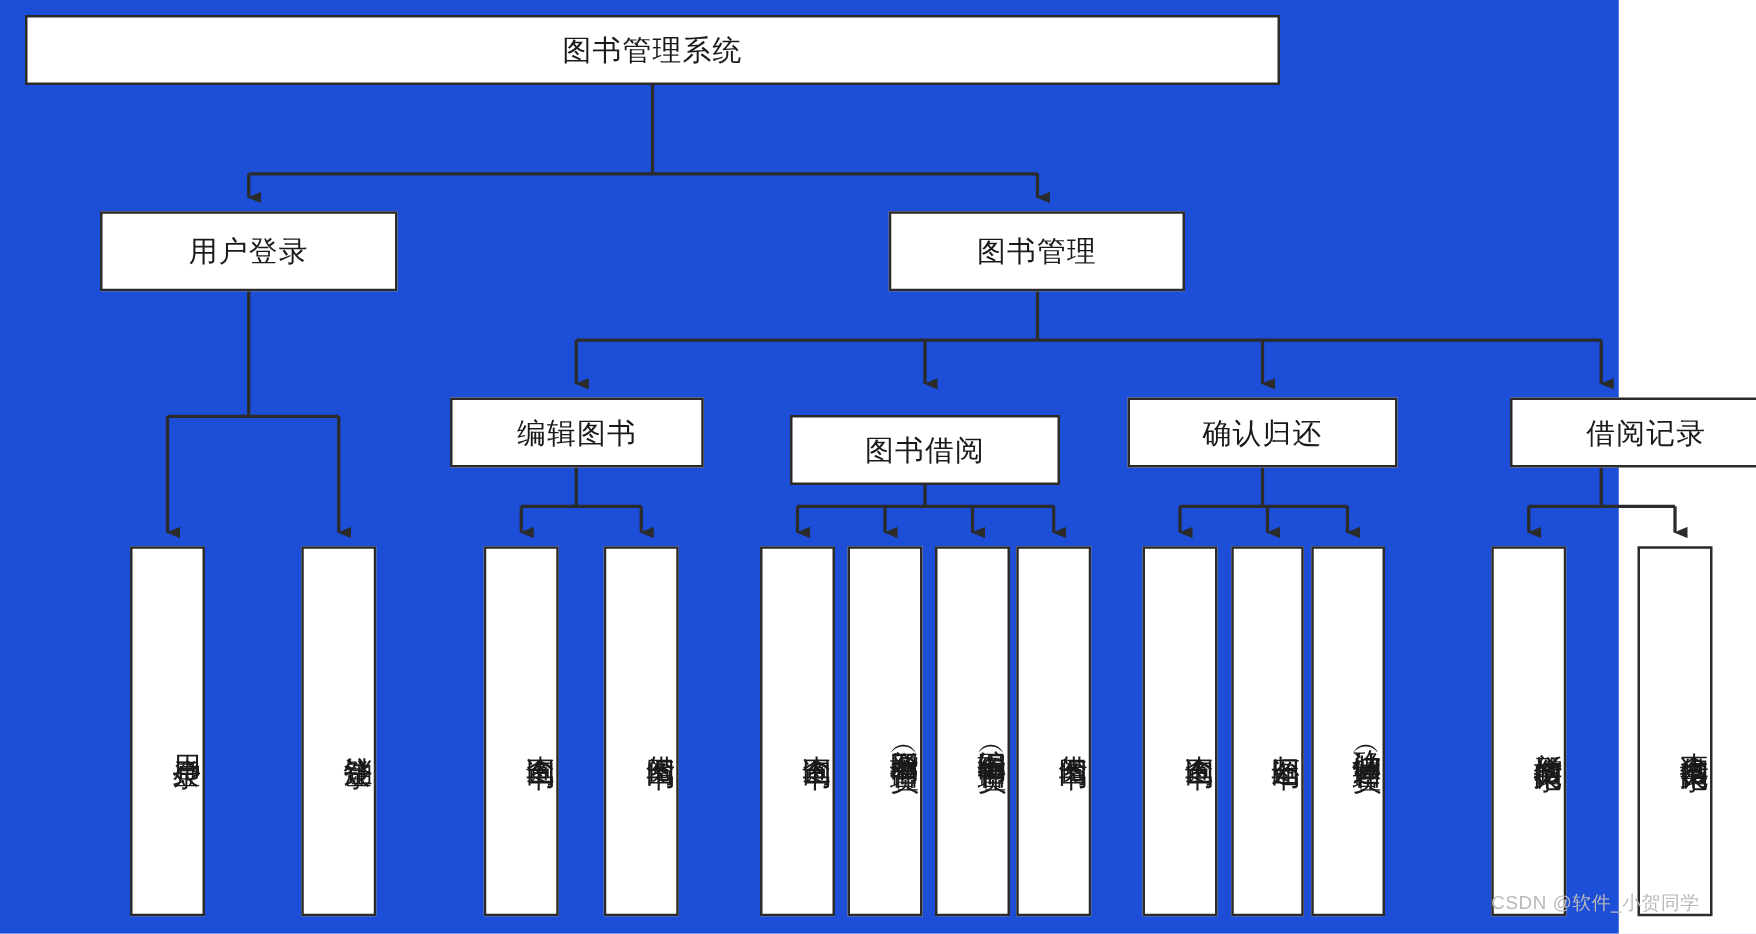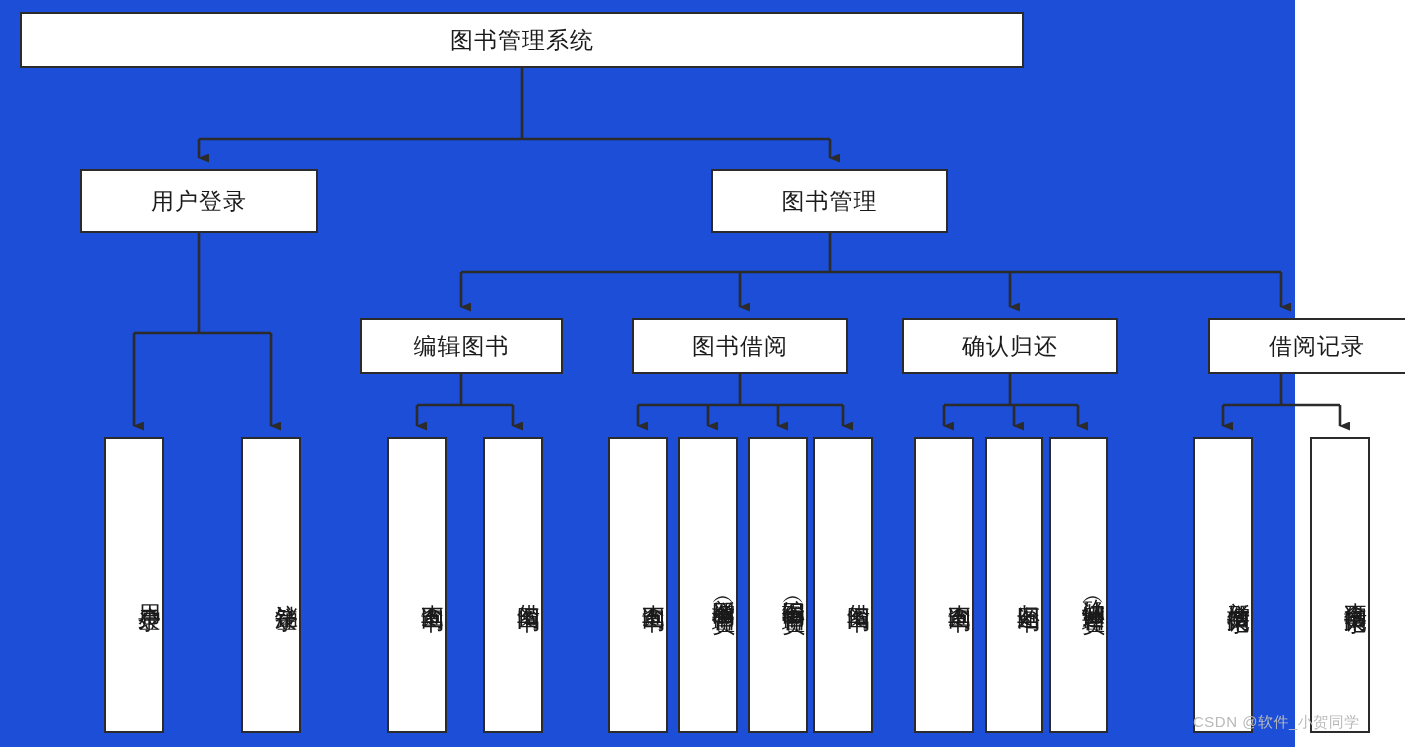--- a/index.html
+++ b/index.html
@@ -138,7 +138,7 @@
   <div class="node horizontal" style="left:360px; top:318px; width:203px; height:56px;">
     <span class="label">编辑图书</span>
   </div>
-  <div class="node horizontal" style="left:632px; top:318px; width:216px; height:56px;">
+  <div class="node horizontal" style="left:632px; top:332px; width:216px; height:56px;">
     <span class="label">图书借阅</span>
   </div>
   <div class="node horizontal" style="left:902px; top:318px; width:216px; height:56px;">

